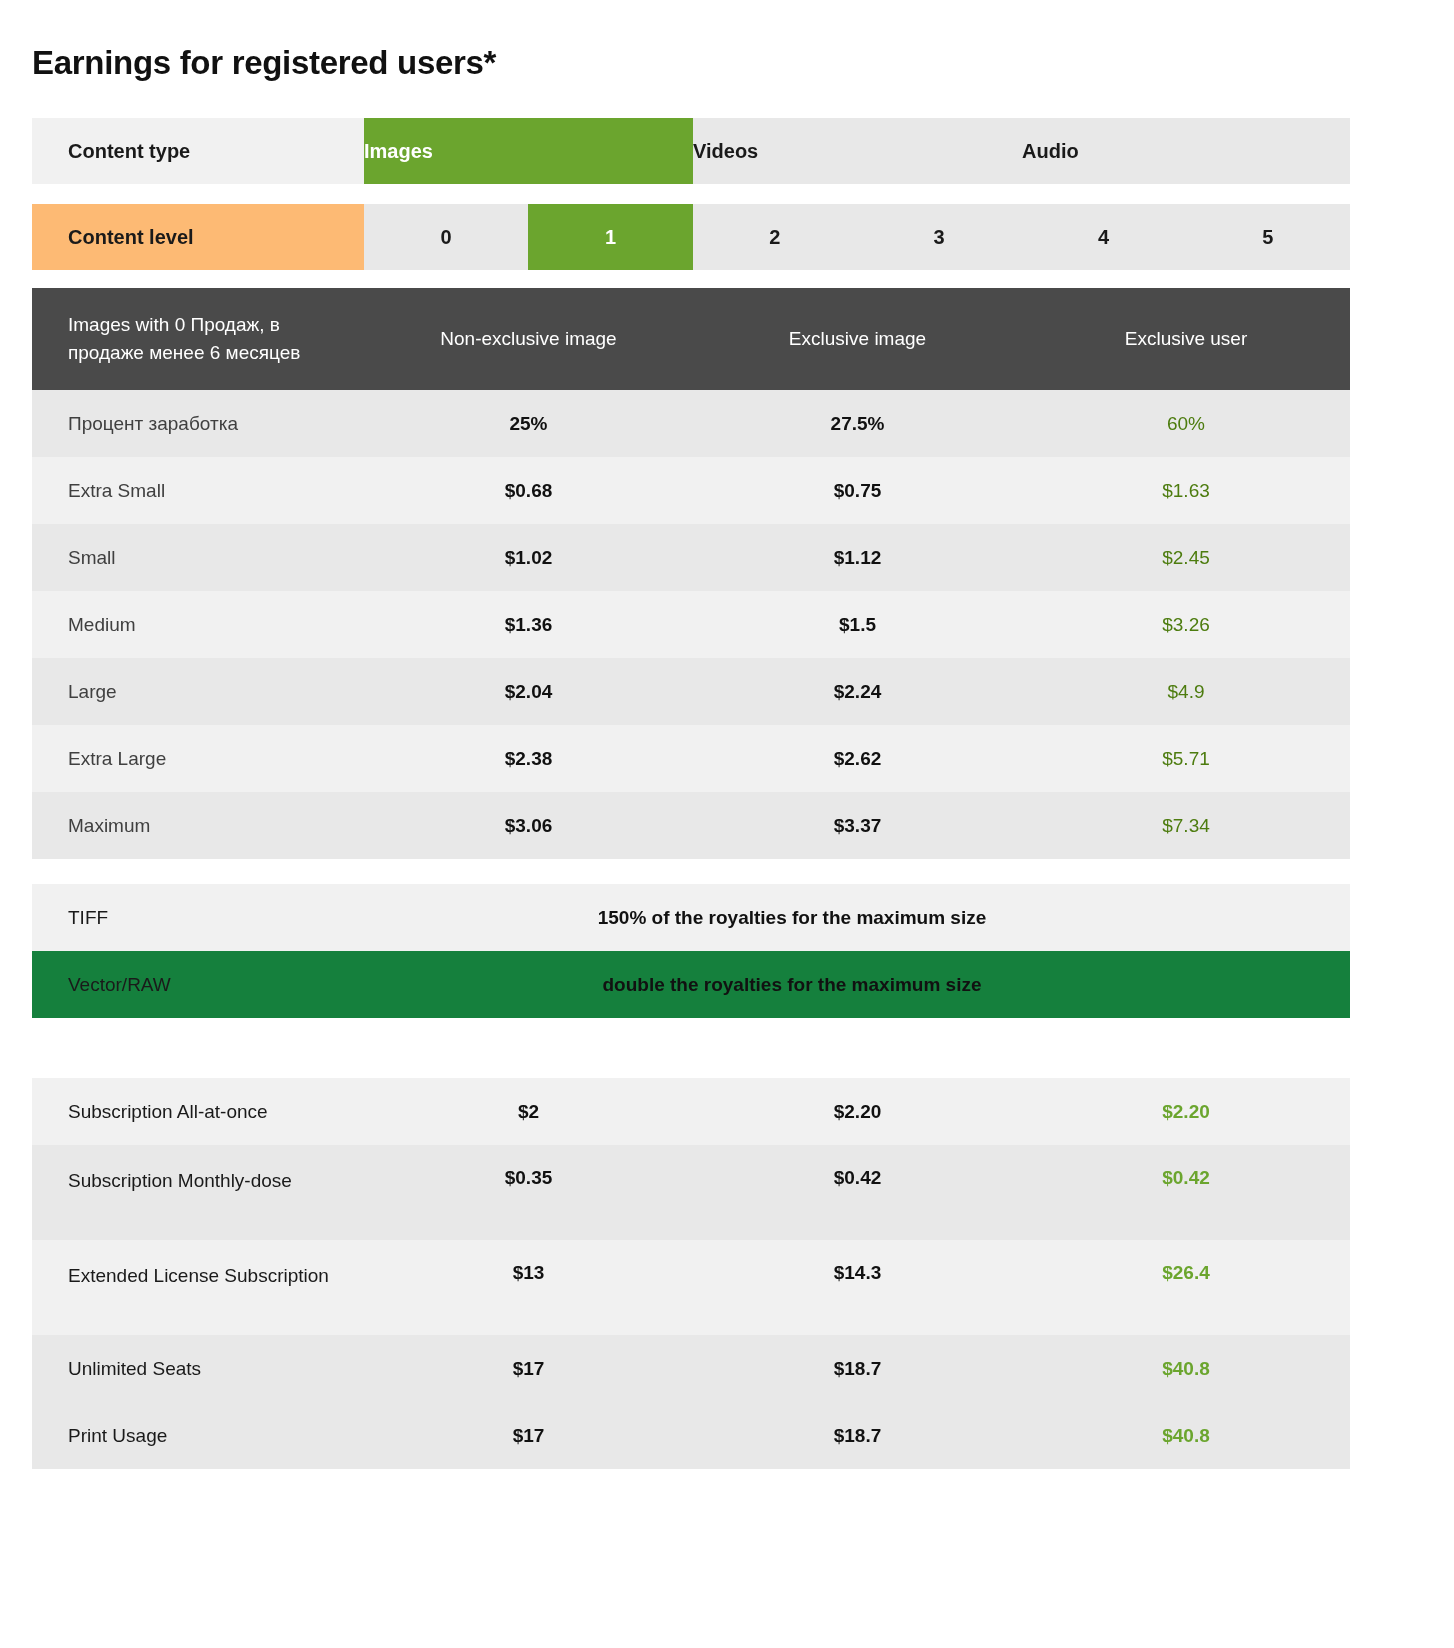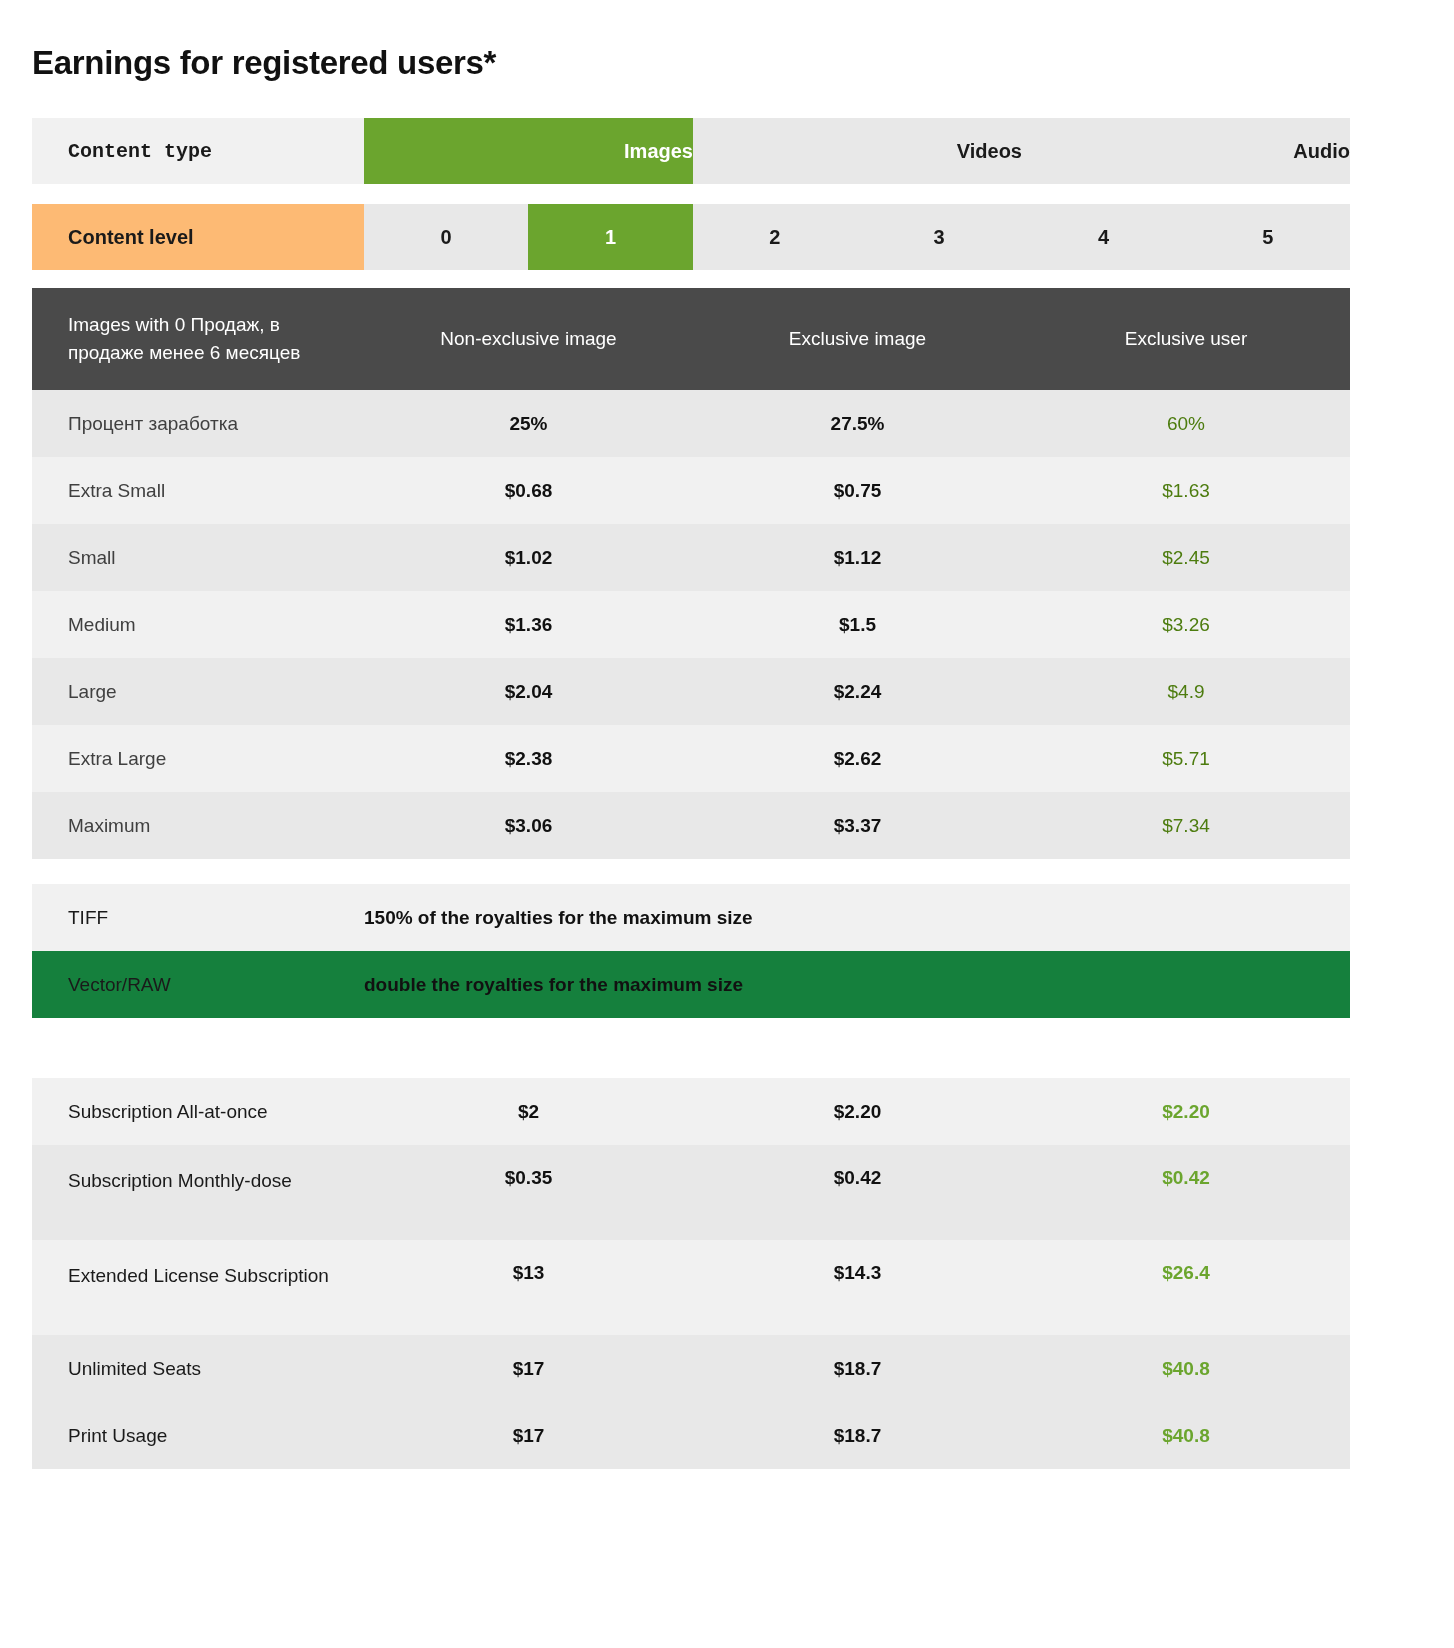--- a/index.html
+++ b/index.html
@@ -55,7 +55,6 @@
     background: #f1f1f1;
     text-align: left;
     padding-left: 36px;
-    font-family: Liberation Mono, monospace;
   }
   #content-type-table td.selected {
     background: #6ba52e;

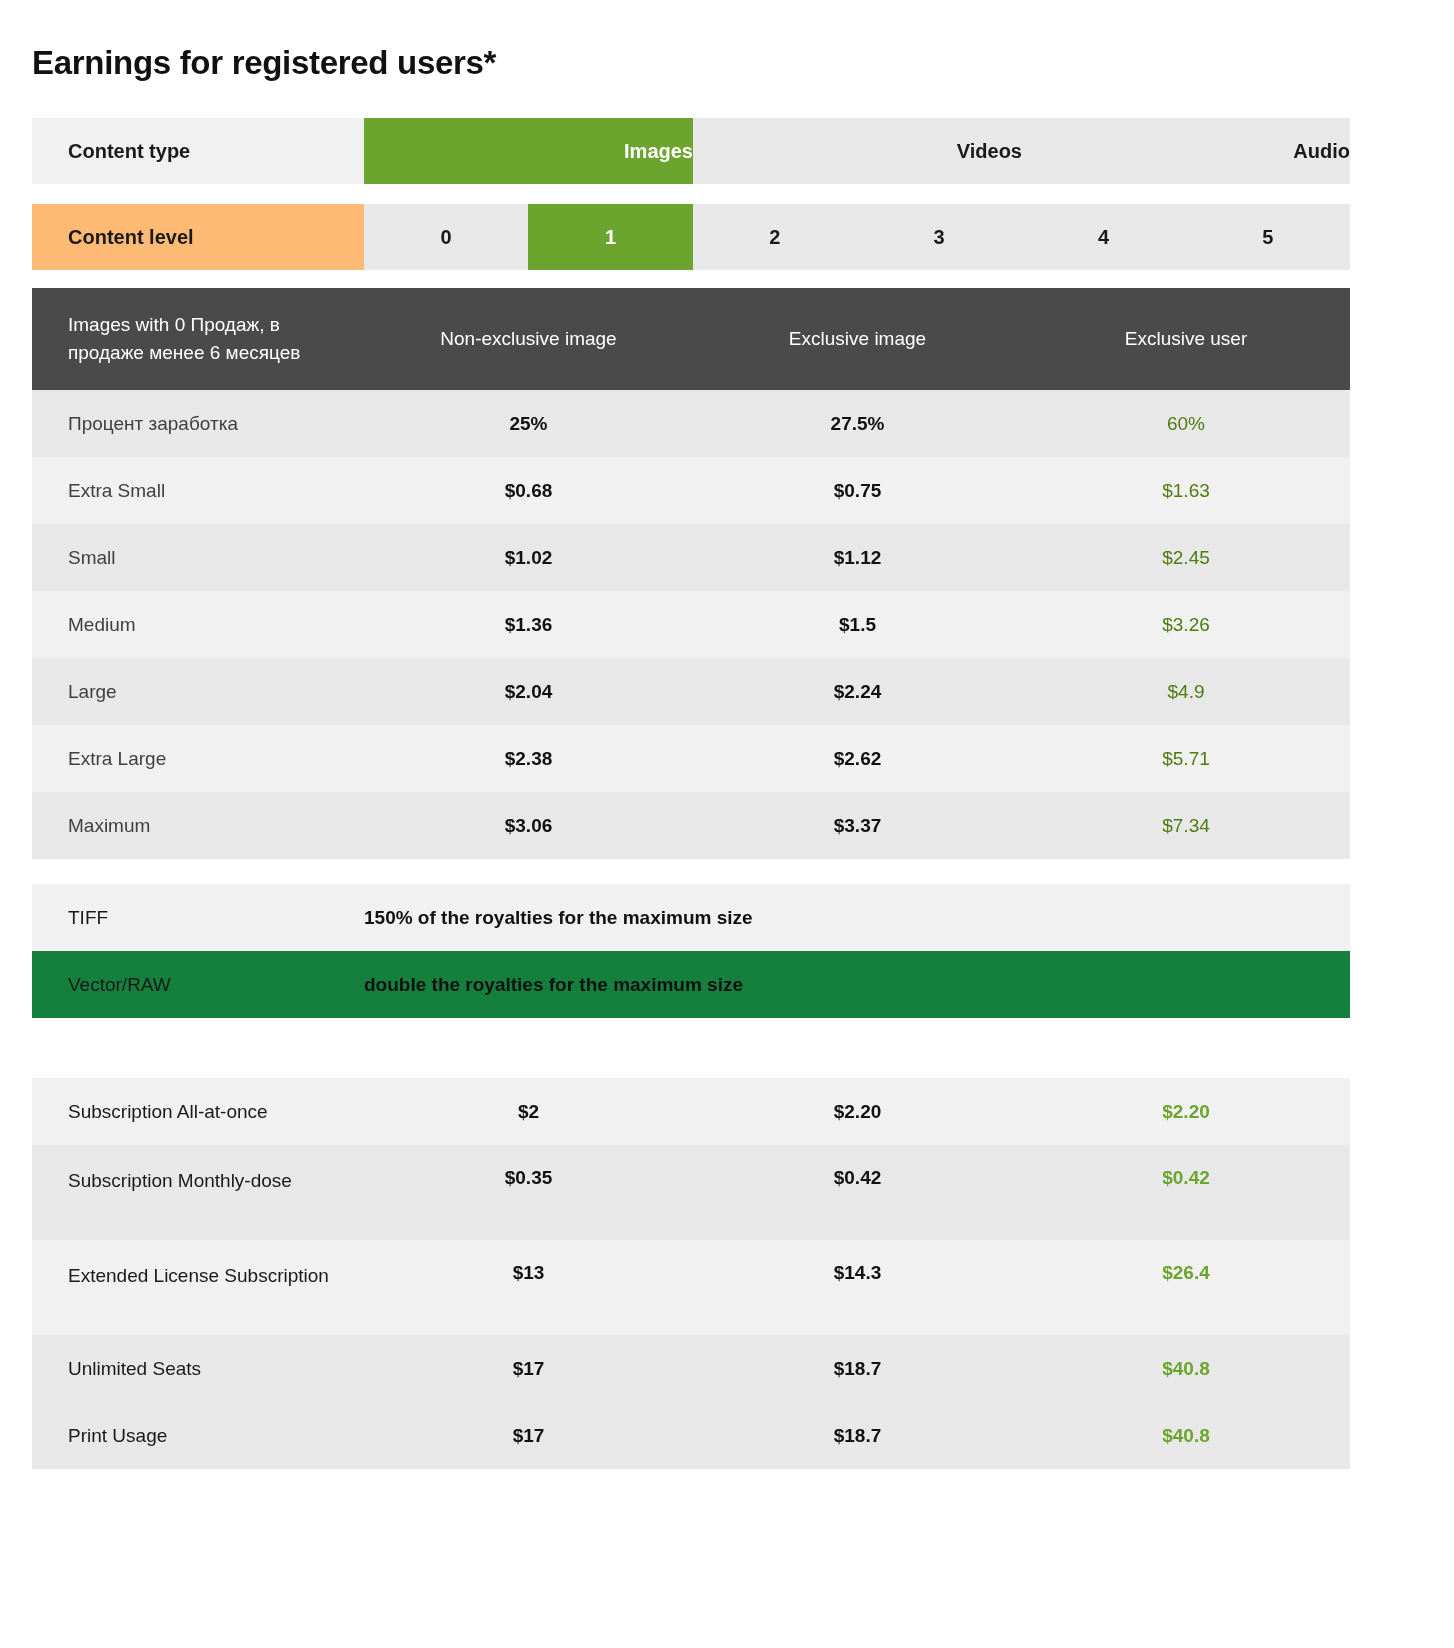--- a/index.html
+++ b/index.html
@@ -47,7 +47,7 @@
     background: #e8e8e8;
     font-size: 20px;
     font-weight: bold;
-    text-align: right;
+    text-align: left;
     vertical-align: middle;
     color: #1a1a1a;
   }

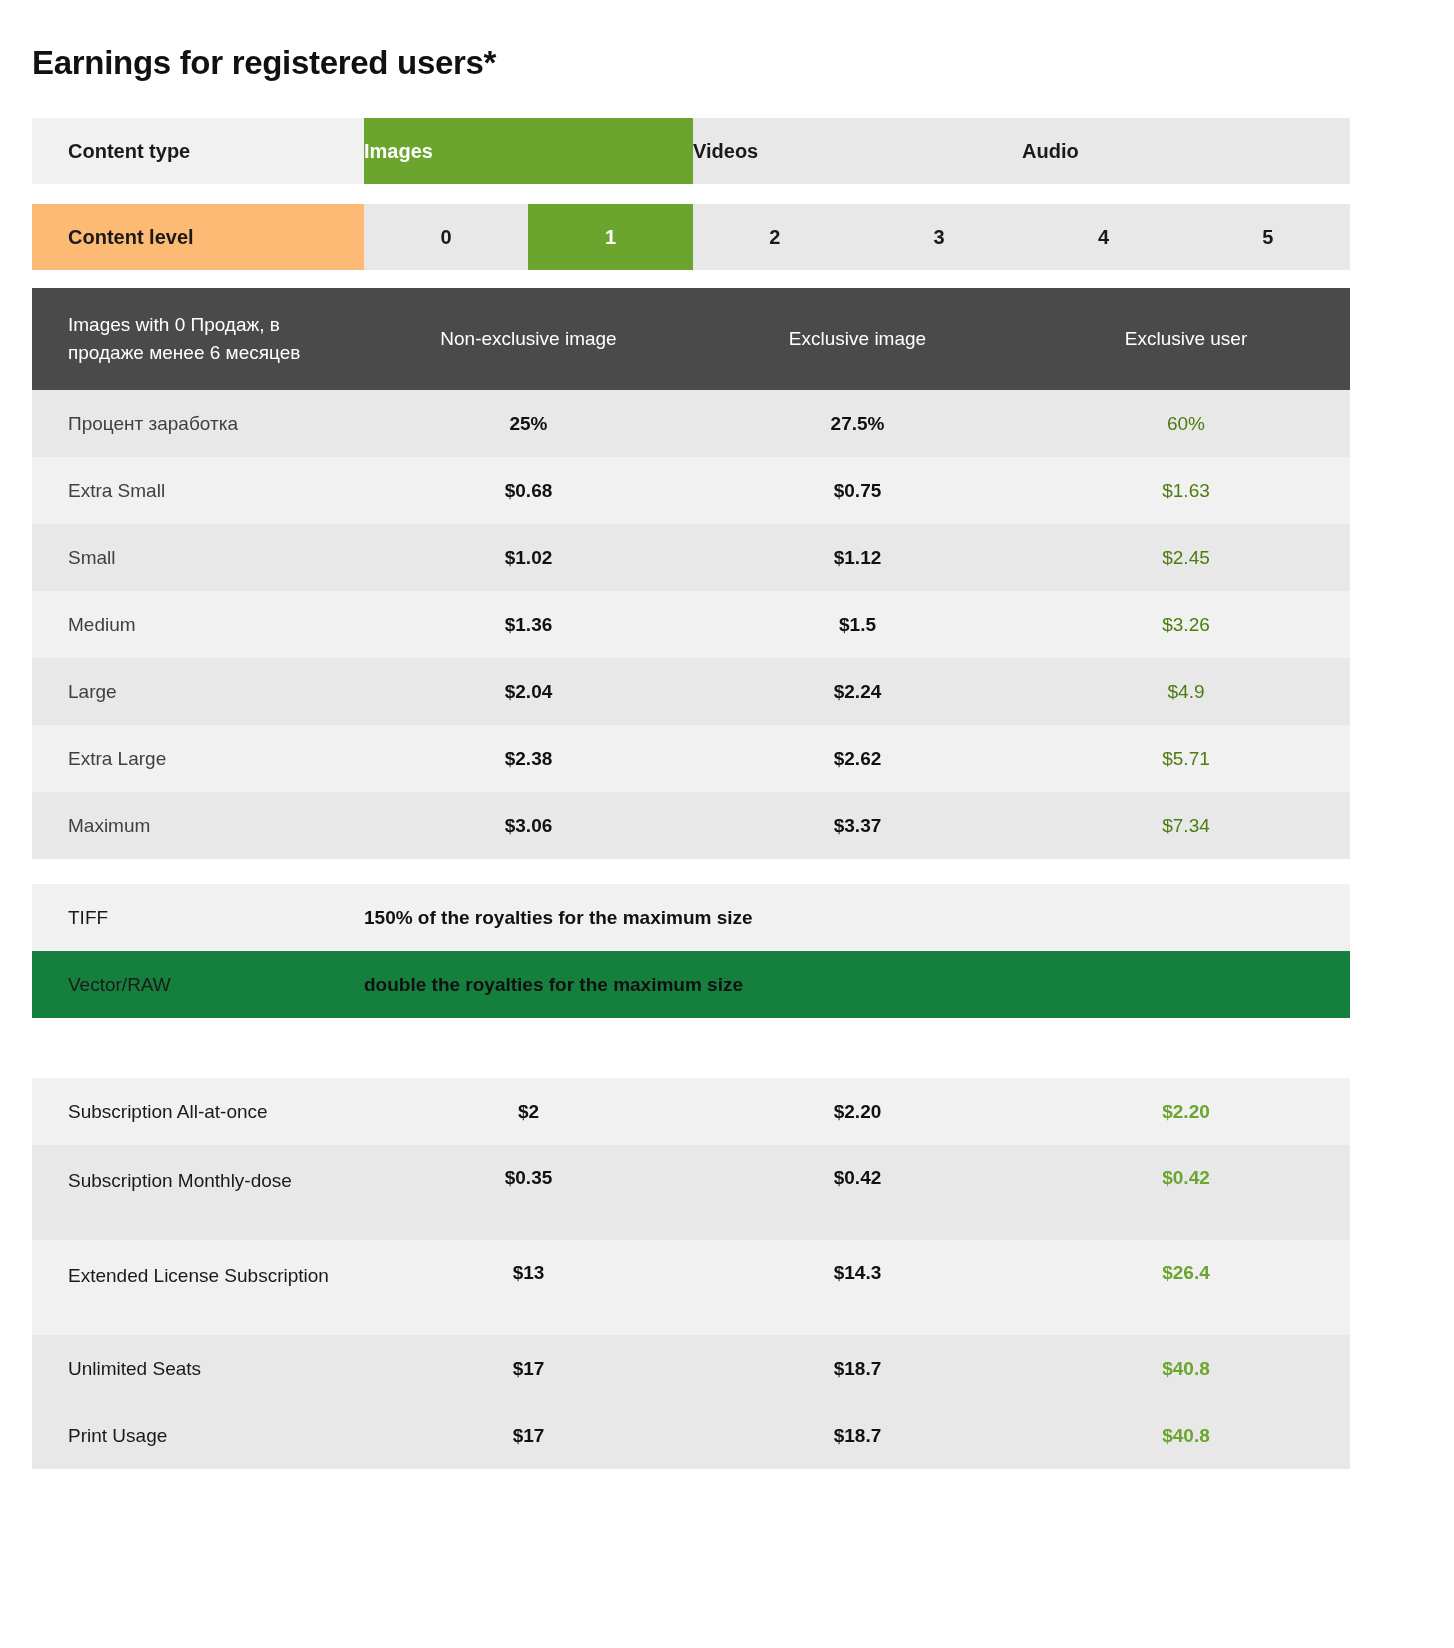--- a/index.html
+++ b/index.html
@@ -138,7 +138,7 @@
     font-weight: normal;
   }
   #format-table td.span-val {
-    text-align: left;
+    text-align: center;
     font-weight: bold;
     color: #111111;
     padding-right: 130px;

